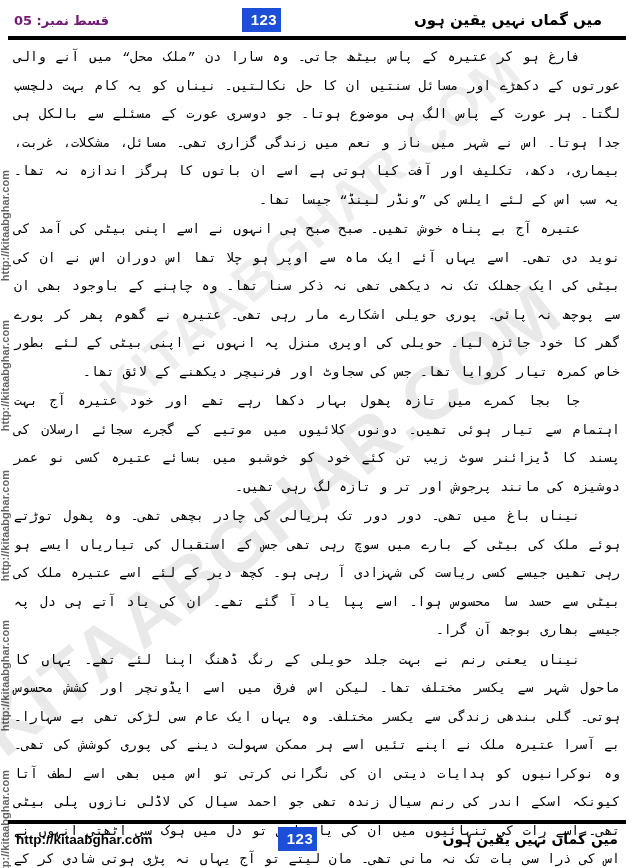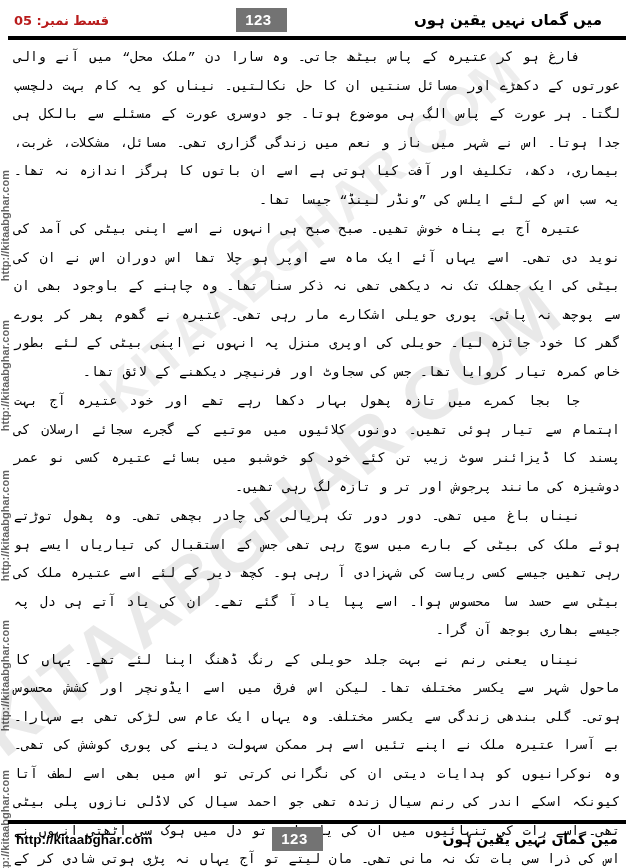--- a/index.html
+++ b/index.html
@@ -110,7 +110,7 @@
     font-family: "DejaVu Sans", sans-serif;
     font-size: 13px;
     font-weight: bold;
-    color: #b91c1c;
+    color: #701a75;
     direction: rtl;
     white-space: nowrap;
     flex: 0 0 auto;

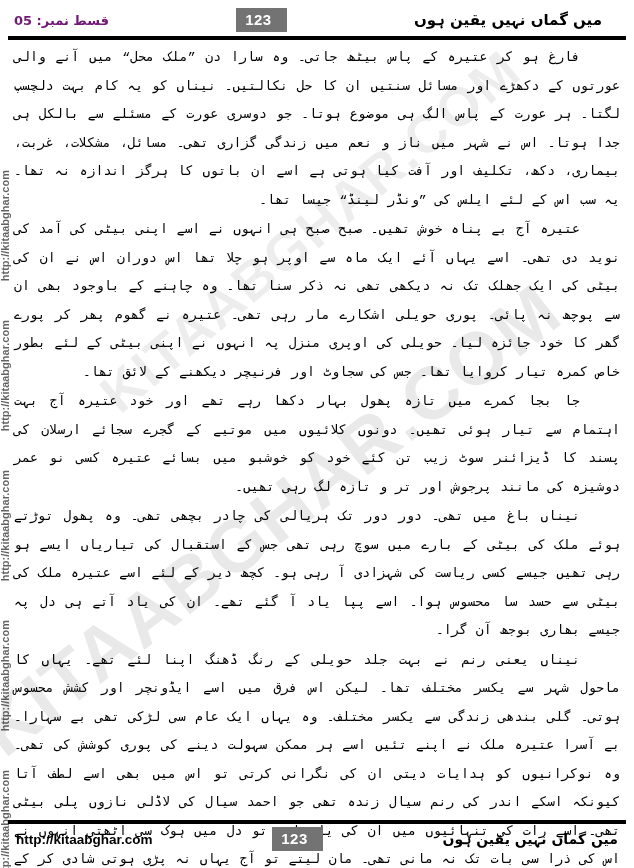--- a/index.html
+++ b/index.html
@@ -96,13 +96,13 @@
   .hdr-spacer-b { flex: 1 1 auto; }
   .page-badge {
     flex: 0 0 auto;
-    background: #737373;
+    background: #1d4ed8;
     color: #ffffff;
     font-family: "Liberation Sans", sans-serif;
     font-weight: bold;
     font-size: 15px;
     line-height: 1;
-    padding: 4px 15px 5px 9px;
+    padding: 4px 4px 5px 9px;
     letter-spacing: 0.5px;
     direction: ltr;
   }

